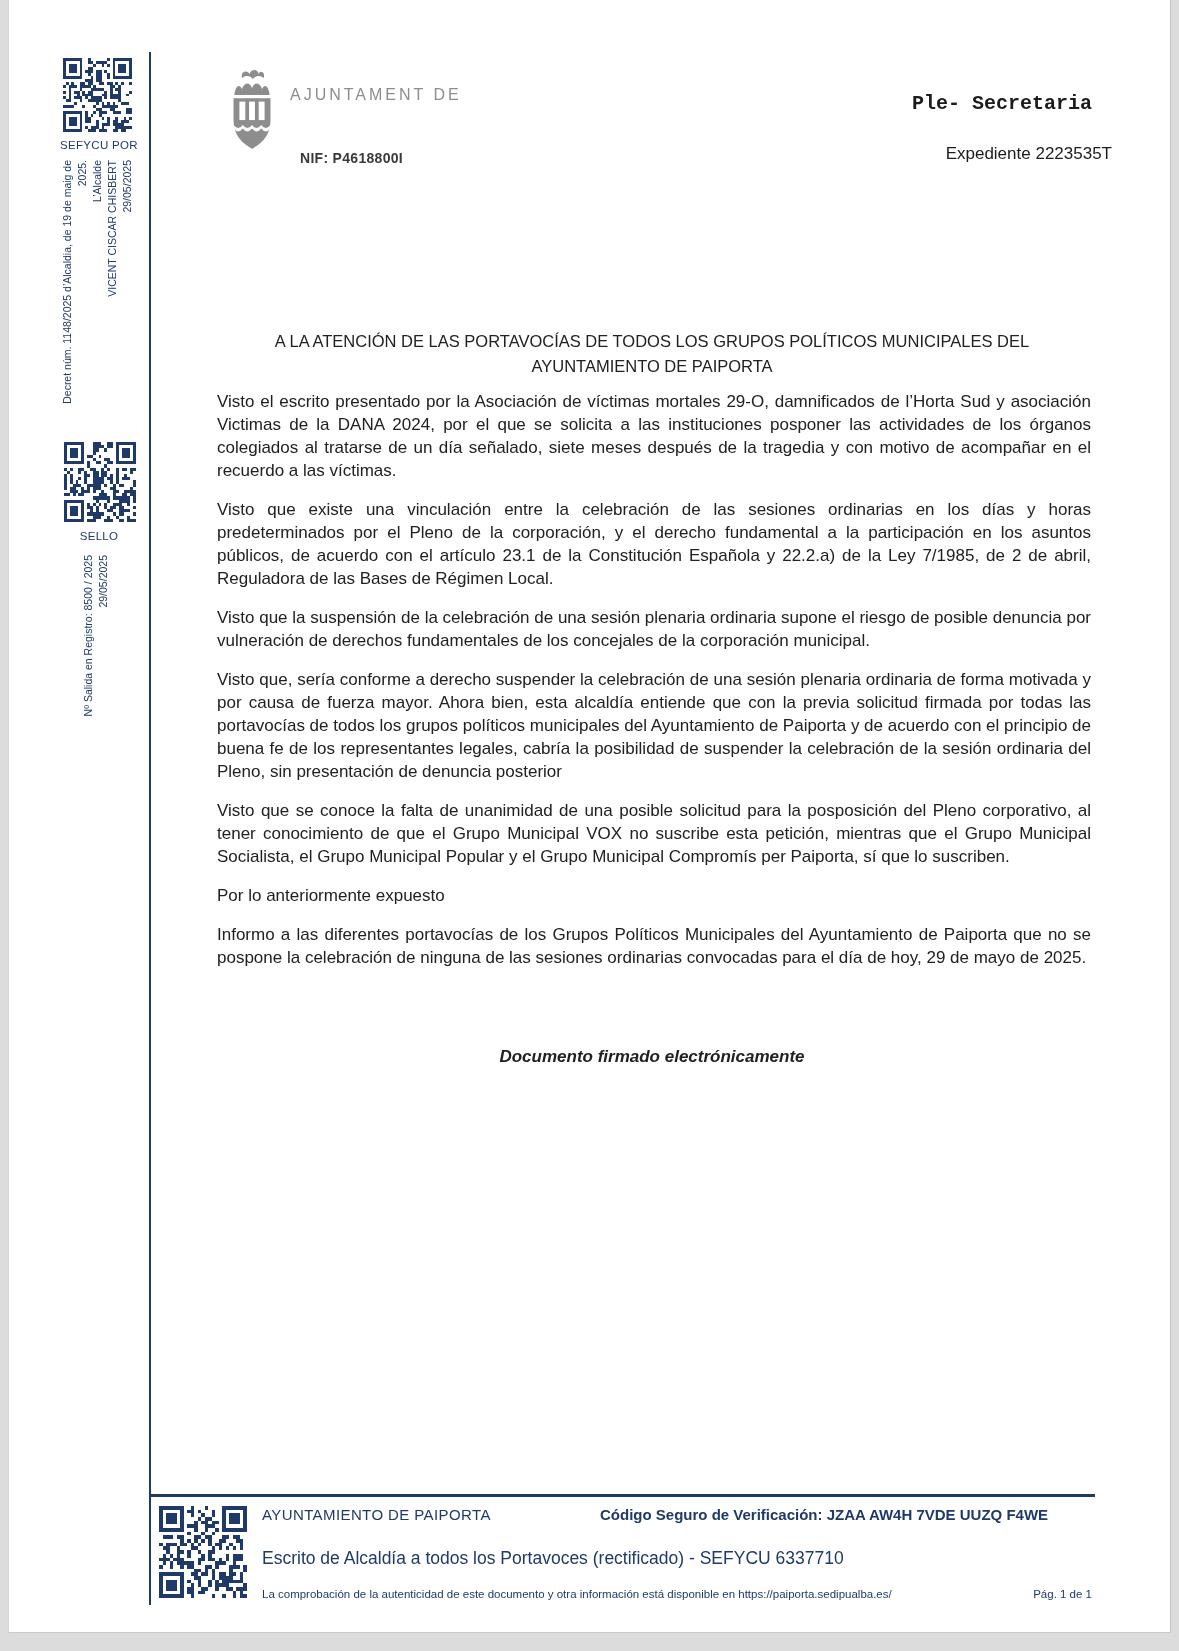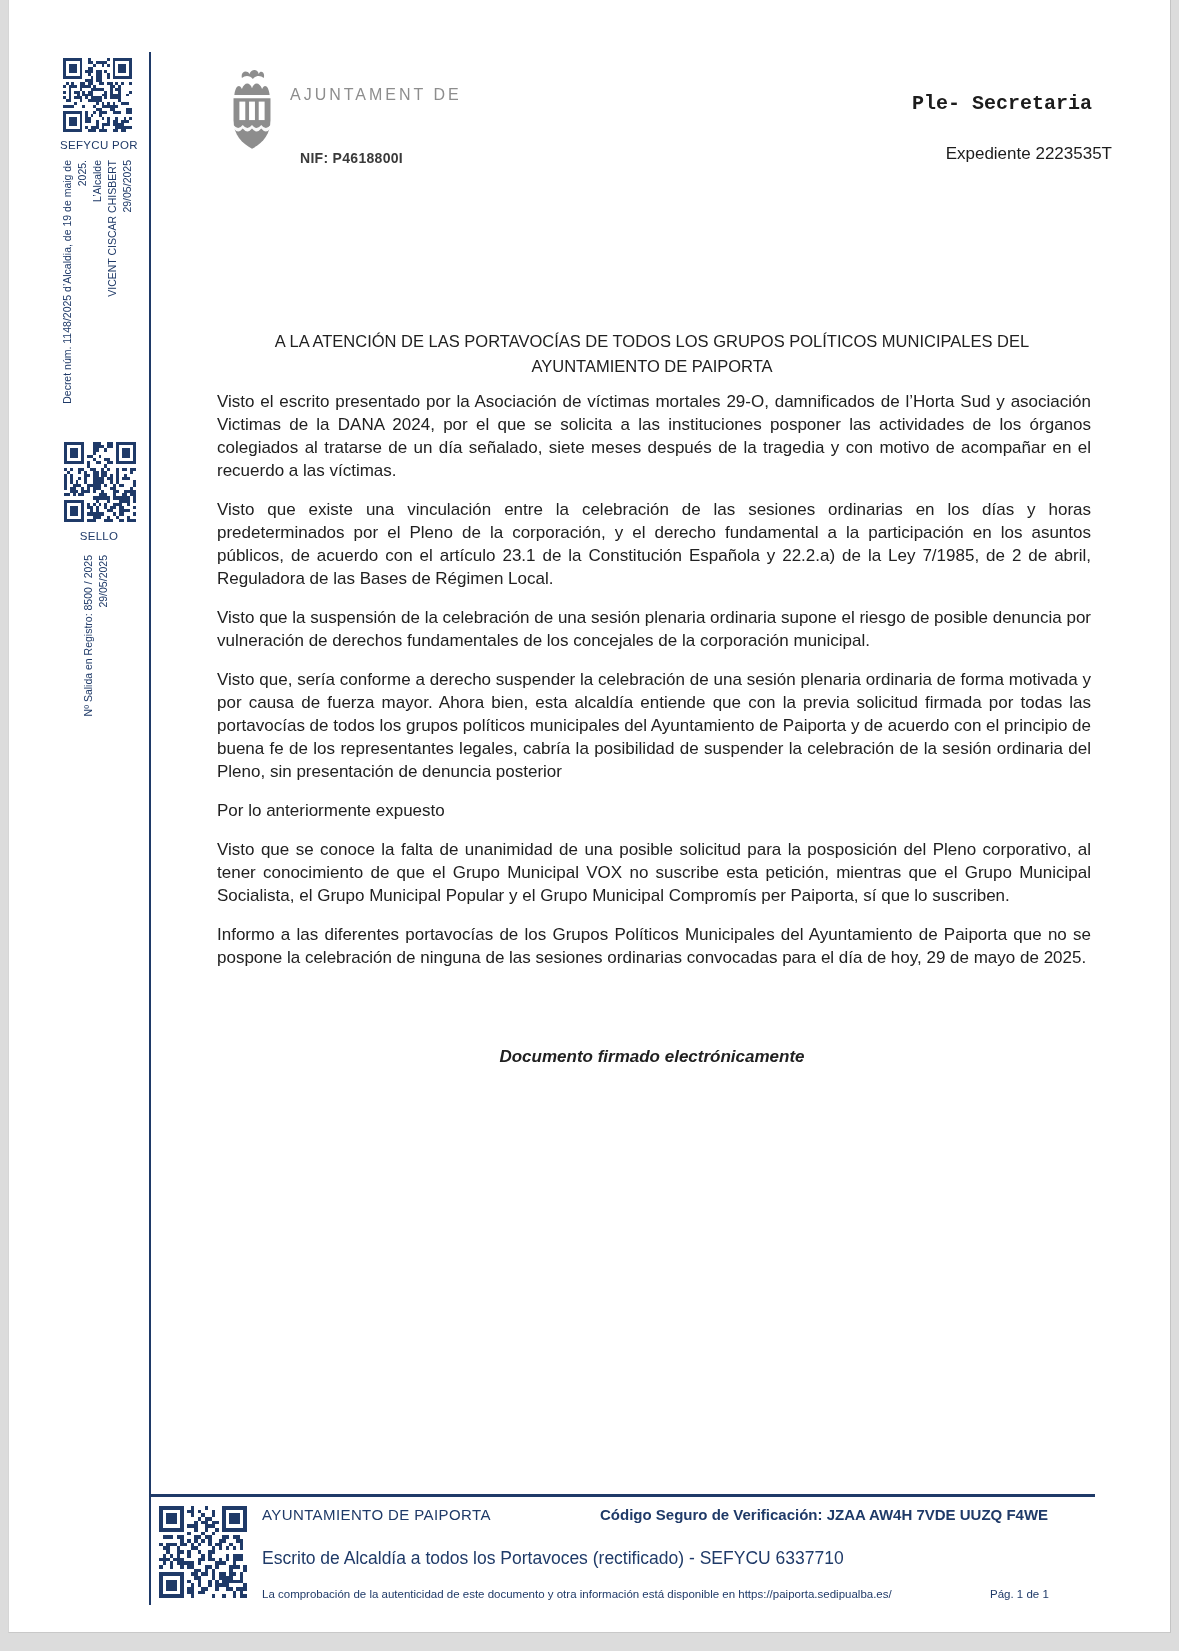--- a/index.html
+++ b/index.html
@@ -526,8 +526,8 @@
     <p>Visto que existe una vinculación entre la celebración de las sesiones ordinarias en los días y horas predeterminados por el Pleno de la corporación, y el derecho fundamental a la participación en los asuntos públicos, de acuerdo con el artículo 23.1 de la Constitución Española y 22.2.a) de la Ley 7/1985, de 2 de abril, Reguladora de las Bases de Régimen Local.</p>
     <p>Visto que la suspensión de la celebración de una sesión plenaria ordinaria supone el riesgo de posible denuncia por vulneración de derechos fundamentales de los concejales de la corporación municipal.</p>
     <p>Visto que, sería conforme a derecho suspender la celebración de una sesión plenaria ordinaria de forma motivada y por causa de fuerza mayor. Ahora bien, esta alcaldía entiende que con la previa solicitud firmada por todas las portavocías de todos los grupos políticos municipales del Ayuntamiento de Paiporta y de acuerdo con el principio de buena fe de los representantes legales, cabría la posibilidad de suspender la celebración de la sesión ordinaria del Pleno, sin presentación de denuncia posterior</p>
+    <p>Visto que se conoce la falta de unanimidad de una posible solicitud para la posposición del Pleno corporativo, al tener conocimiento de que el Grupo Municipal VOX no suscribe esta petición, mientras que el Grupo Municipal Socialista, el Grupo Municipal Popular y el Grupo Municipal Compromís per Paiporta, sí que lo suscriben.</p>
     <p>Por lo anteriormente expuesto</p>
-    <p>Visto que se conoce la falta de unanimidad de una posible solicitud para la posposición del Pleno corporativo, al tener conocimiento de que el Grupo Municipal VOX no suscribe esta petición, mientras que el Grupo Municipal Socialista, el Grupo Municipal Popular y el Grupo Municipal Compromís per Paiporta, sí que lo suscriben.</p>
     <p>Informo a las diferentes portavocías de los Grupos Políticos Municipales del Ayuntamiento de Paiporta que no se pospone la celebración de ninguna de las sesiones ordinarias convocadas para el día de hoy, 29 de mayo de 2025.</p>
     <div class="sig-note">Documento firmado electrónicamente</div>
   </div>

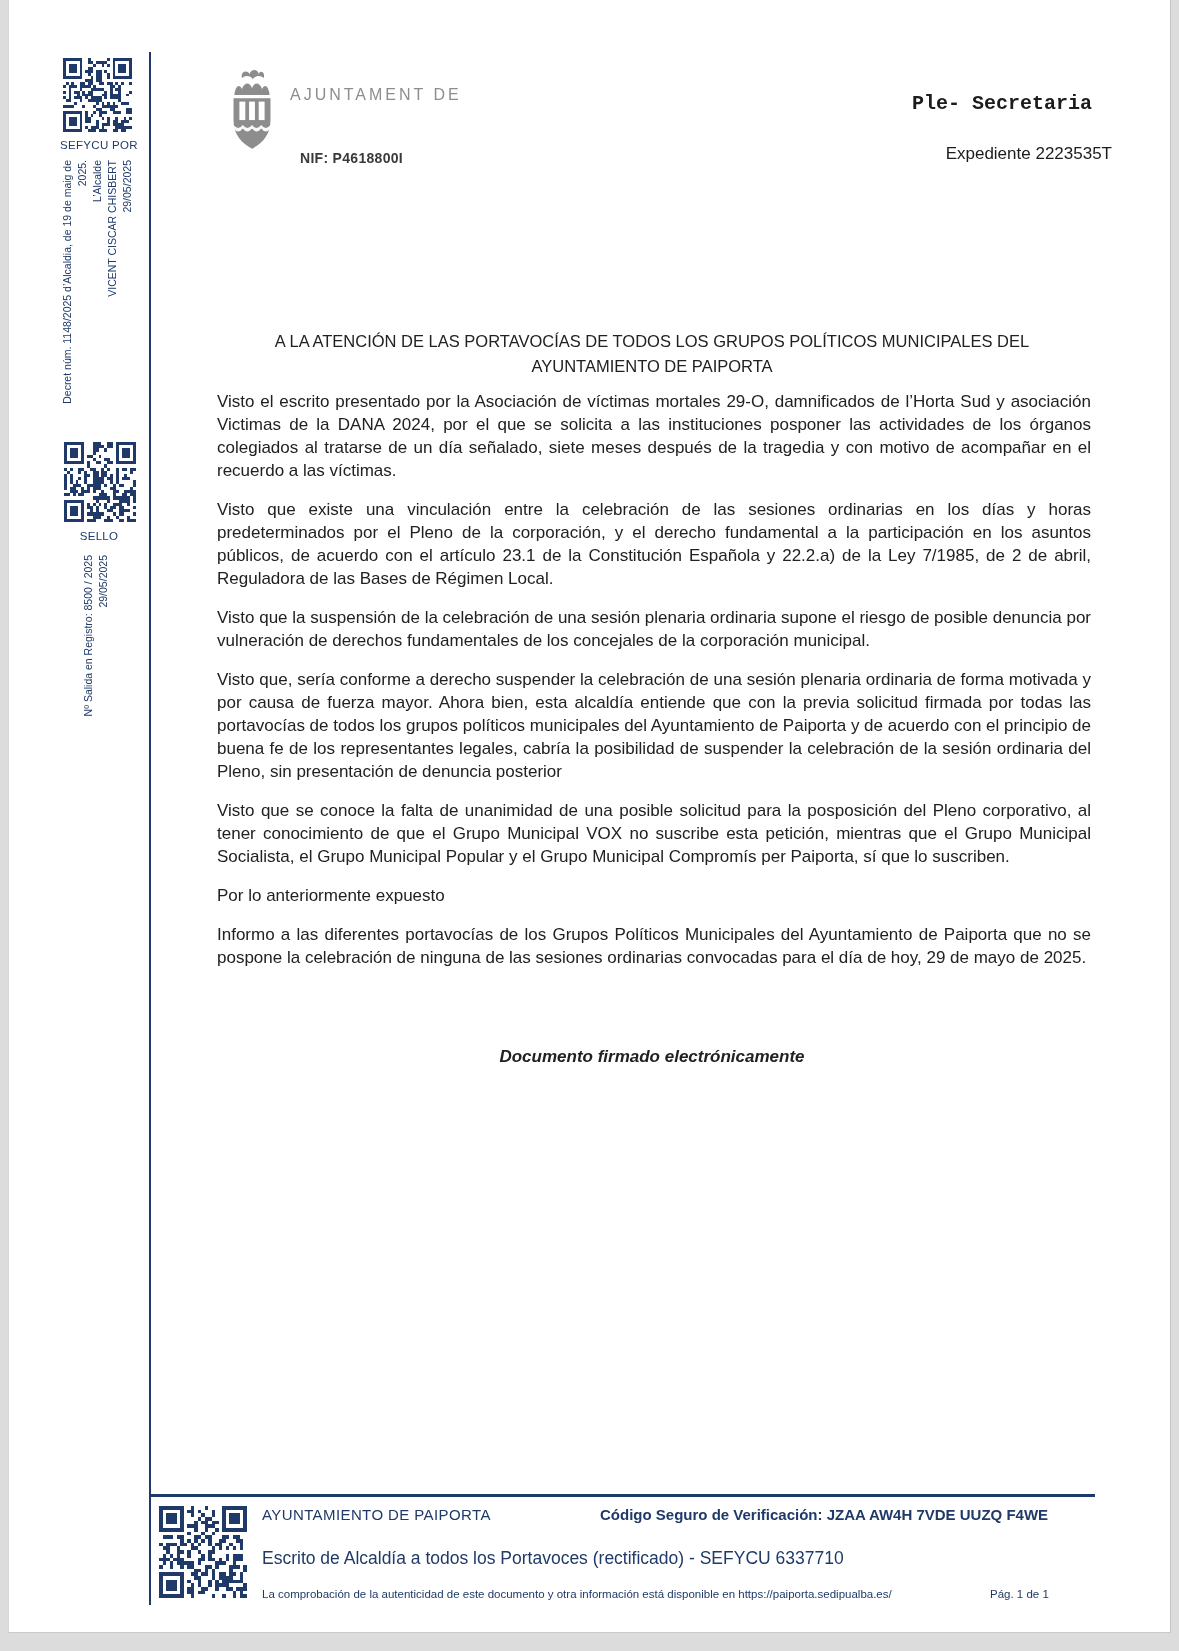--- a/index.html
+++ b/index.html
@@ -46,7 +46,7 @@
   .foot-csv{position:absolute;left:600px;top:1506px;width:492px;text-align:left;color:var(--navy);font-weight:bold;font-size:15px;}
   .foot-title{position:absolute;left:262px;top:1548px;color:var(--navy);font-weight:normal;font-size:17.5px;}
   .foot-note{position:absolute;left:262px;top:1588px;color:var(--navy);font-size:11.5px;}
-  .foot-page{position:absolute;left:990px;top:1588px;width:102px;color:var(--navy);font-size:11.5px;}
+  .foot-page{position:absolute;left:990px;top:1588px;width:102px;text-align:right;color:var(--navy);font-size:11.5px;}
 </style>
 </head>
 <body>

